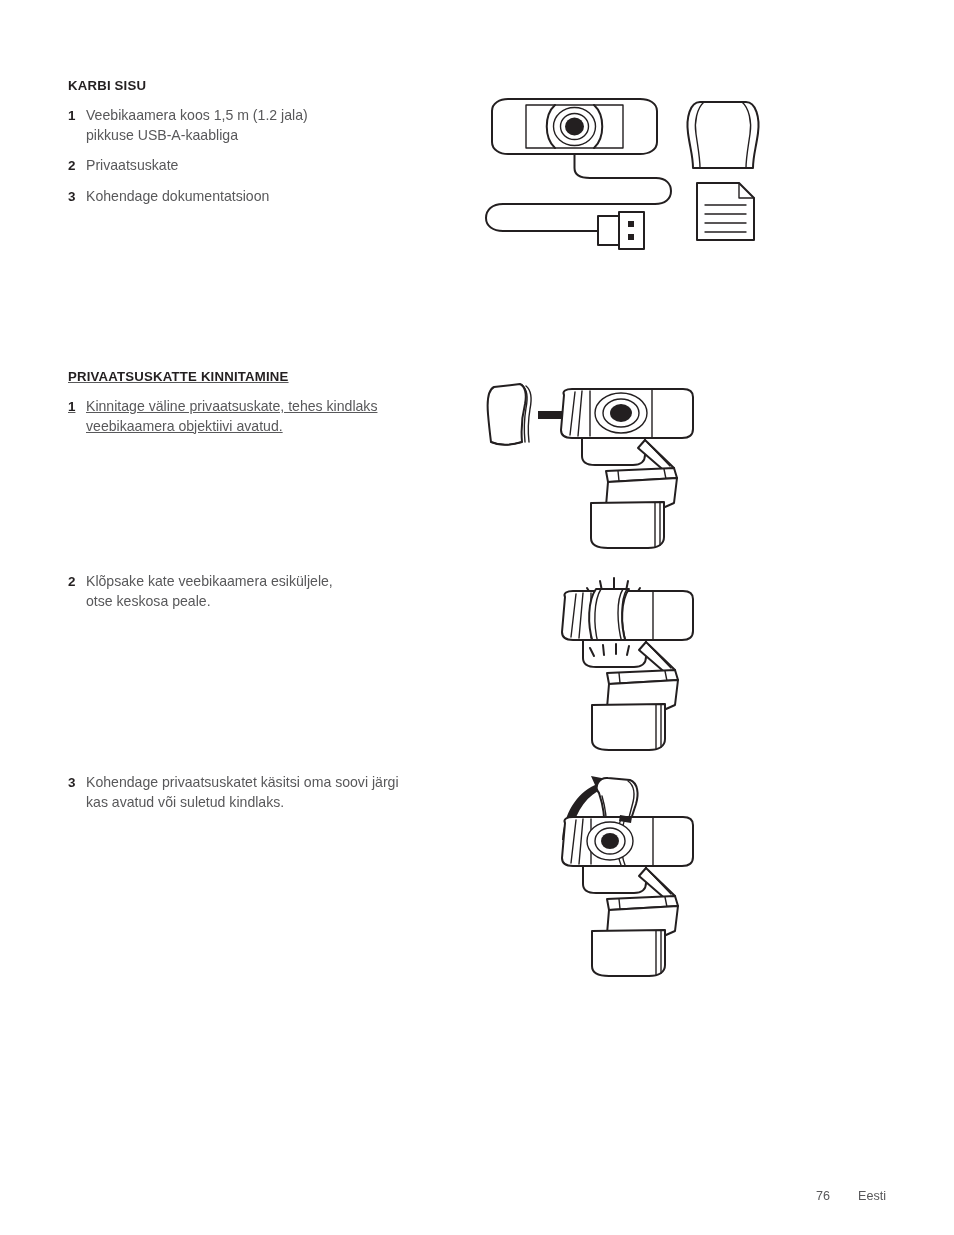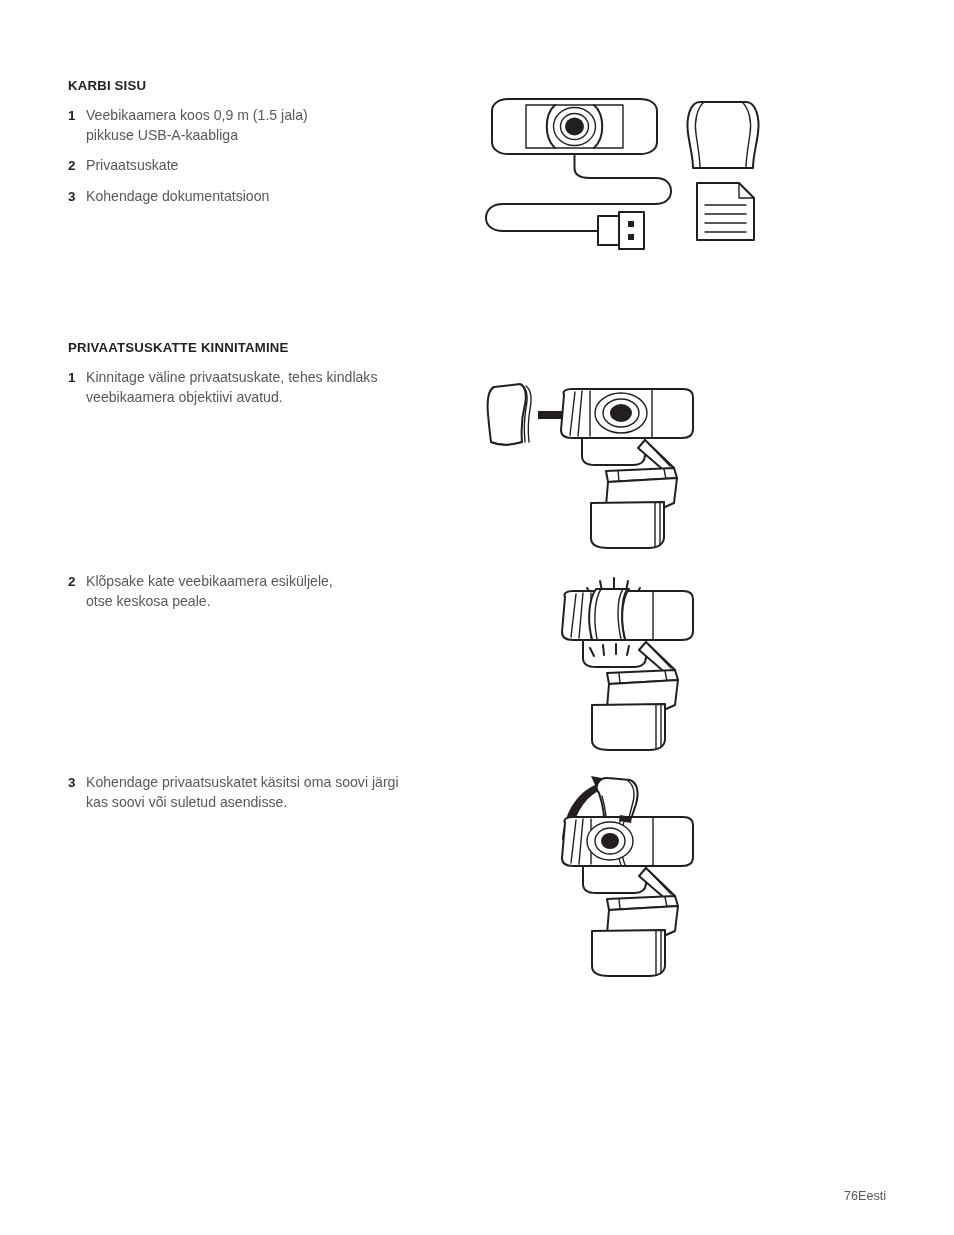--- a/index.html
+++ b/index.html
@@ -109,7 +109,7 @@
     <ul class="steps">
       <li class="step">
         <span class="step-num">1</span>
-        <span class="step-text">Veebikaamera koos 0,9 m (1.5 jala)
+        <span class="step-text">Veebikaamera koos 1,5 m (1.2 jala)
 pikkuse USB-A-kaabliga</span>
       </li>
       <li class="step">

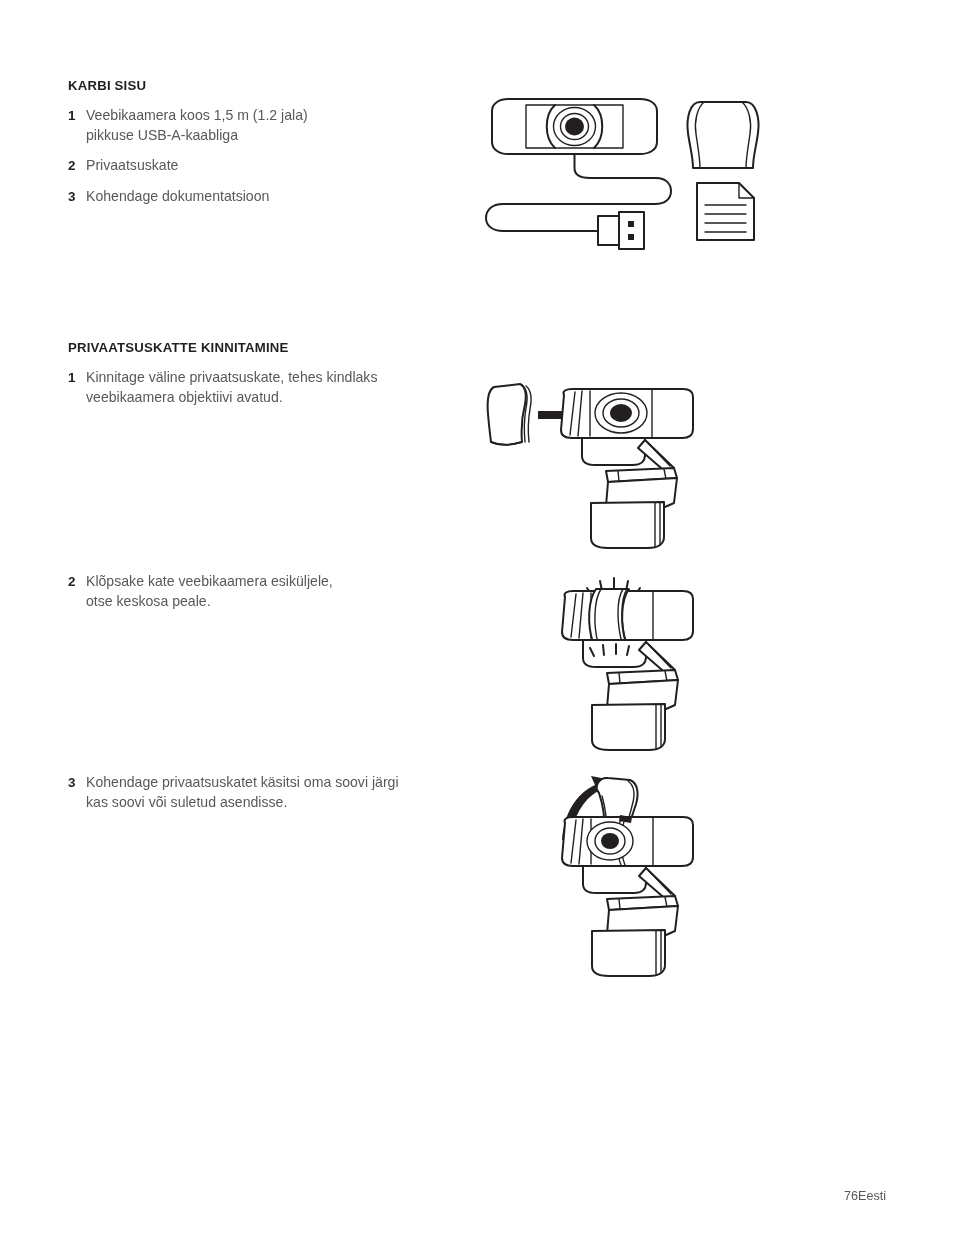--- a/index.html
+++ b/index.html
@@ -68,7 +68,7 @@
 
   
   #block-box      { top: 78px; }
-  #block-attach   { top: 340px; }
+  #block-attach   { top: 369px; text-decoration: underline; }
   #step-2-wrap    { top: 572px; }
   #step-3-wrap    { top: 773px; }
 

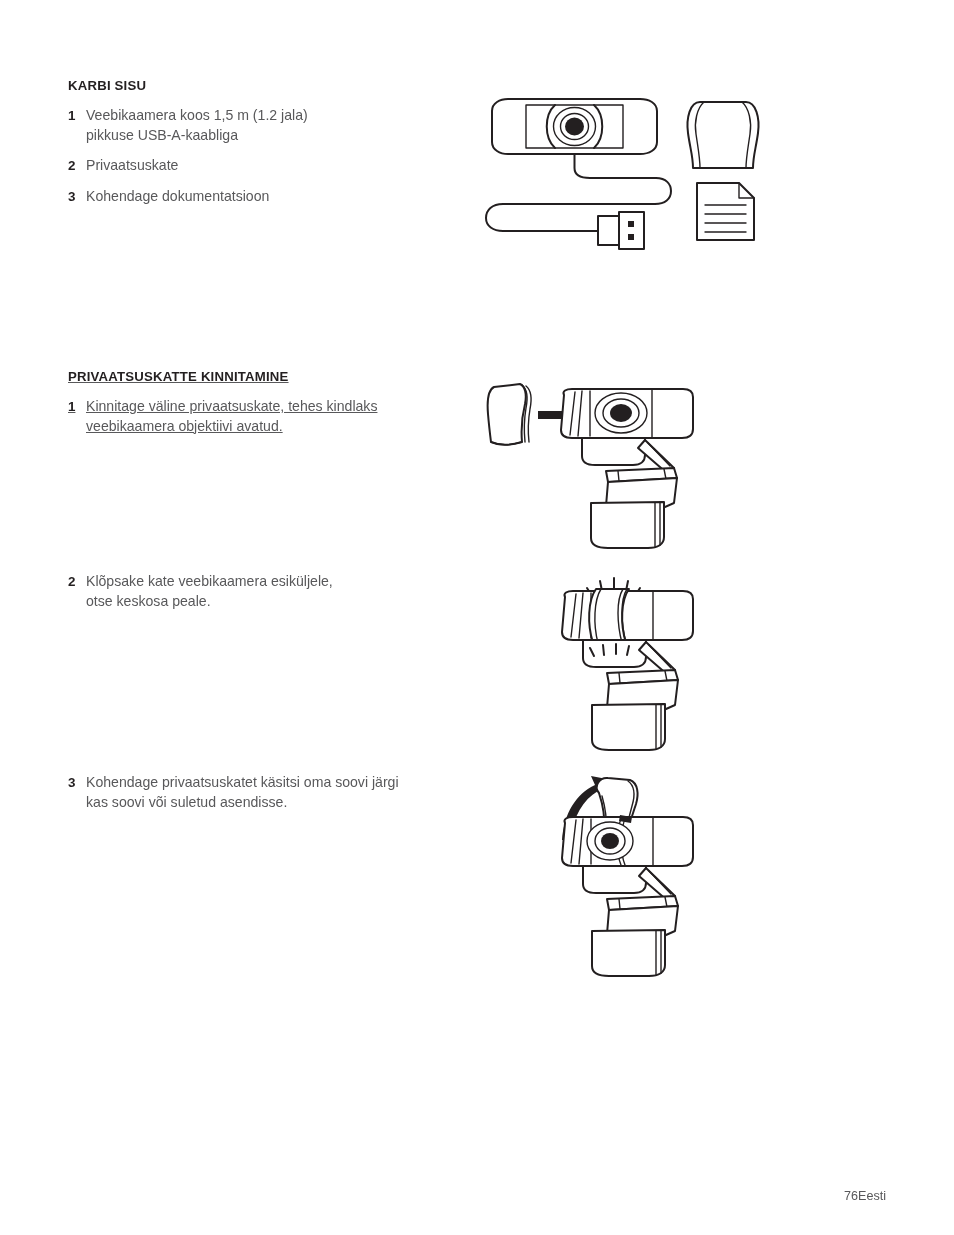--- a/index.html
+++ b/index.html
@@ -149,7 +149,7 @@
       <li class="step">
         <span class="step-num">3</span>
         <span class="step-text">Kohendage privaatsuskatet käsitsi oma soovi järgi
-kas soovi või suletud asendisse.</span>
+kas avatud või suletud kindlaks.</span>
       </li>
     </ul>
   </div>

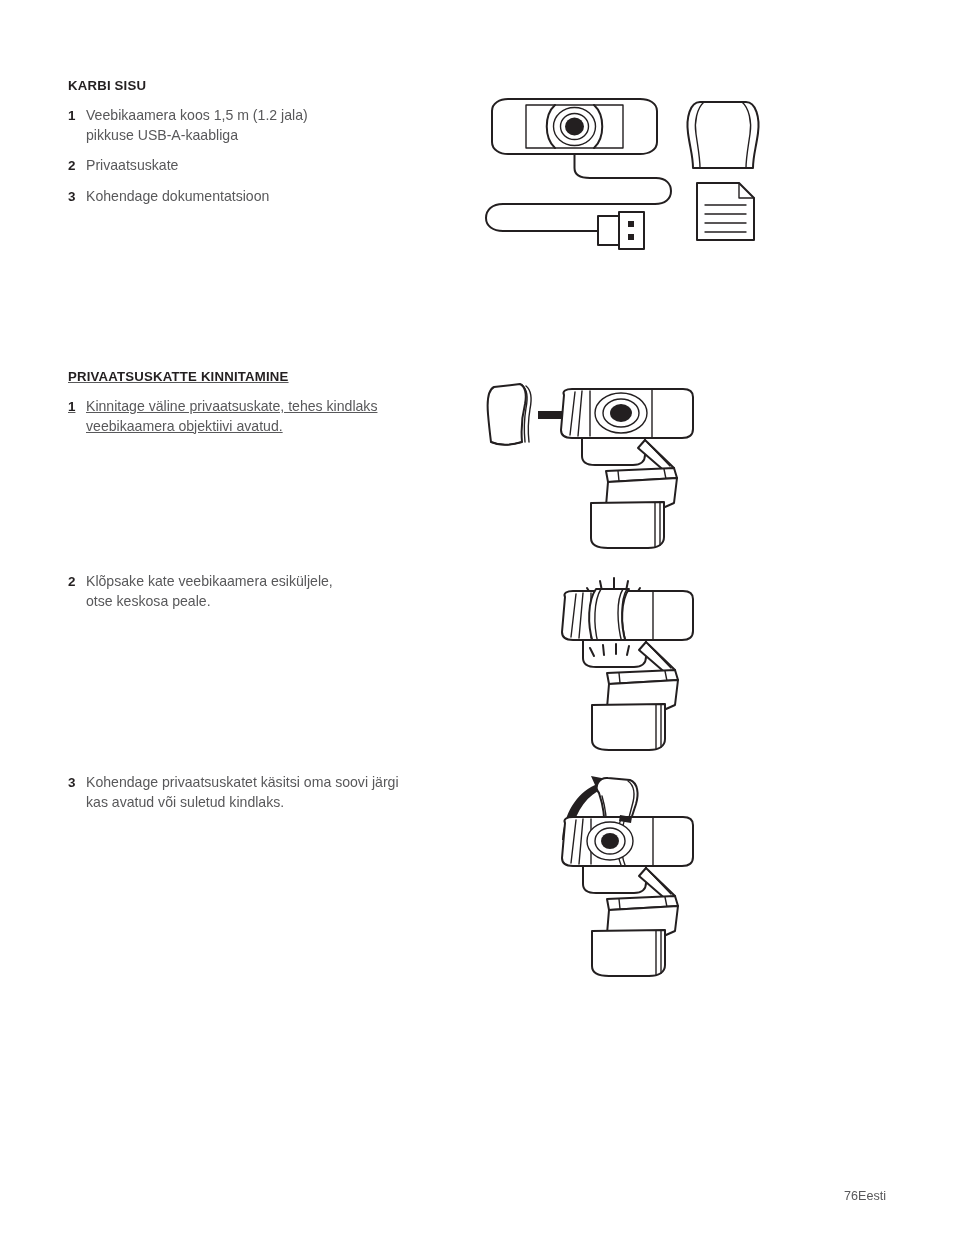--- a/index.html
+++ b/index.html
@@ -94,6 +94,7 @@
     right: 68px;
     bottom: 32px;
     display: flex;
+    gap: 28px;
     font-size: 12.6px;
     color: #58585a;
     font-family: "Liberation Sans", sans-serif;

